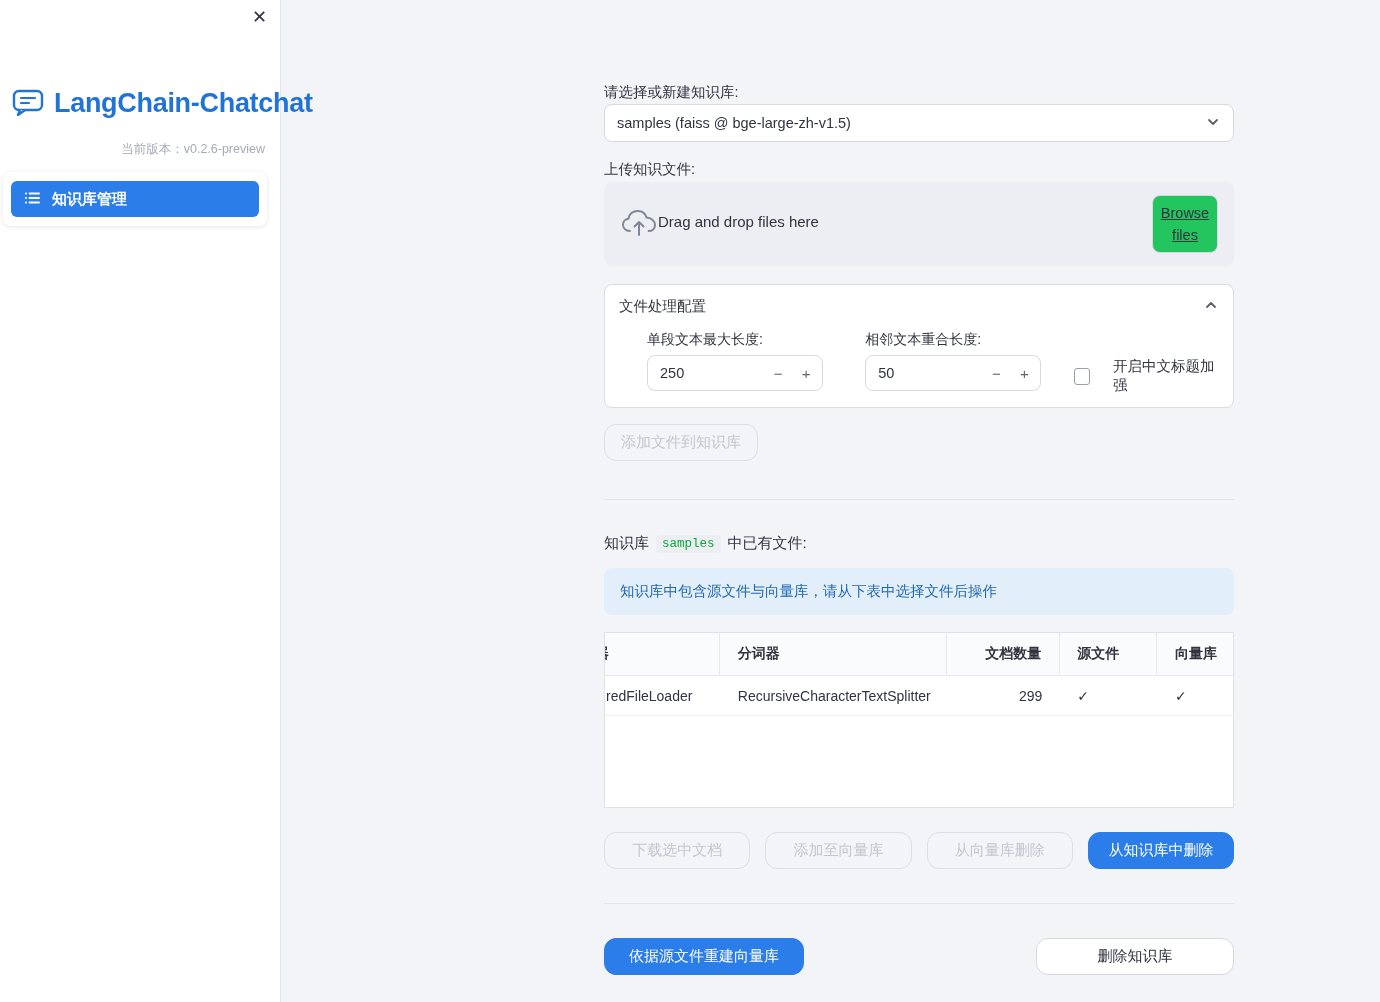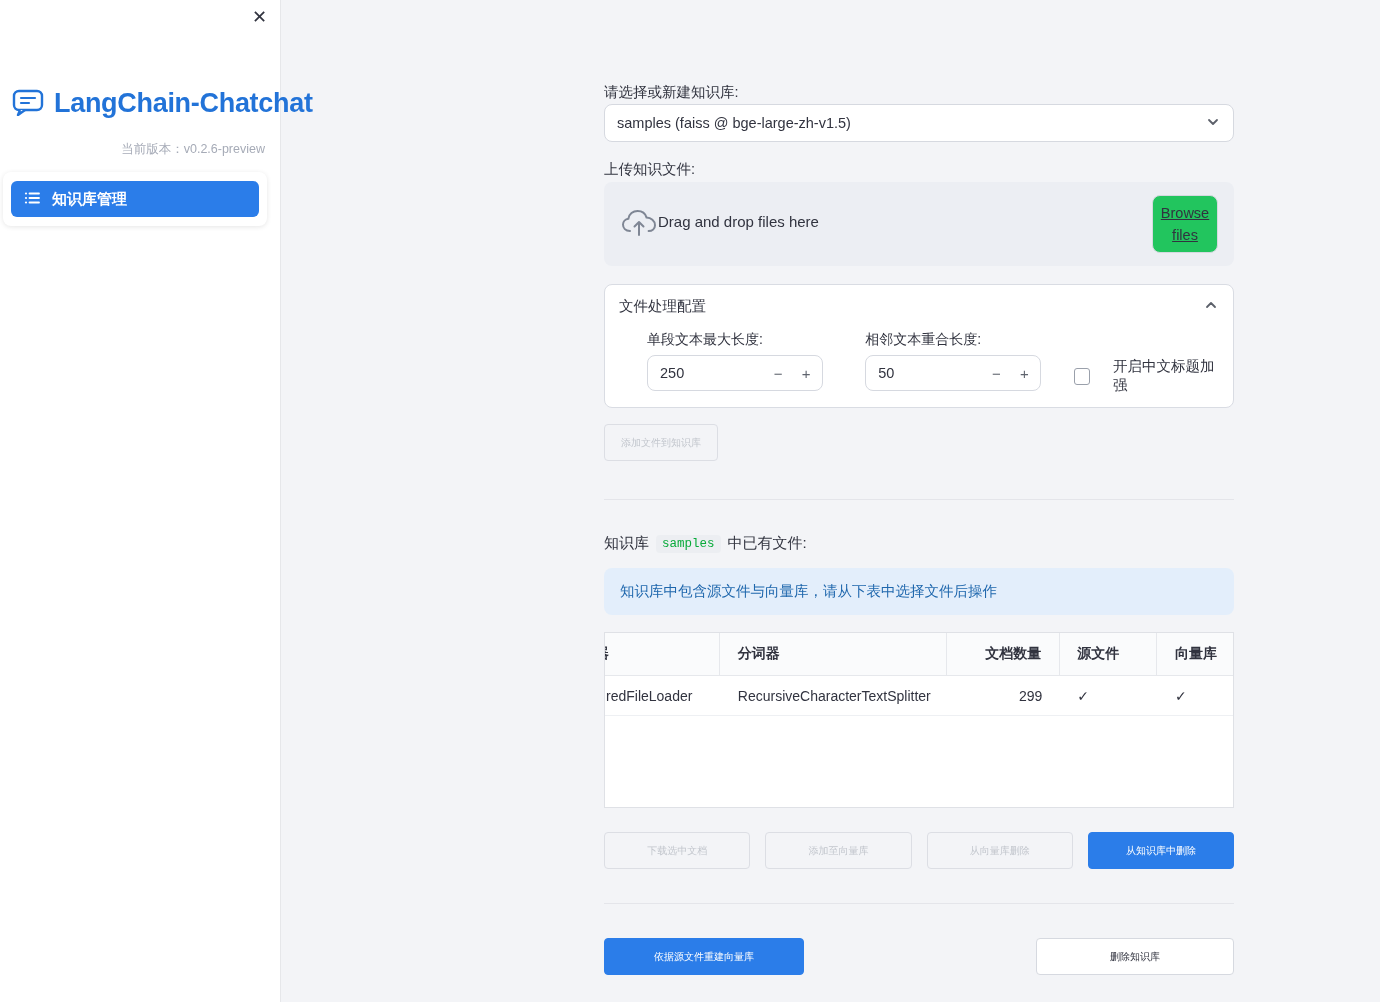--- a/index.html
+++ b/index.html
@@ -91,7 +91,7 @@
   .check-label { font-size:14.5px; }
 
   .btn {
-    height:37px; border-radius:4px; font-size:10px;
+    height:37px; border-radius:12px; font-size:15px;
     display:inline-flex; align-items:center; justify-content:center;
     cursor:pointer; background:transparent; border:1px solid #d6d9e0; color:#31333f;
     font-family:inherit;

